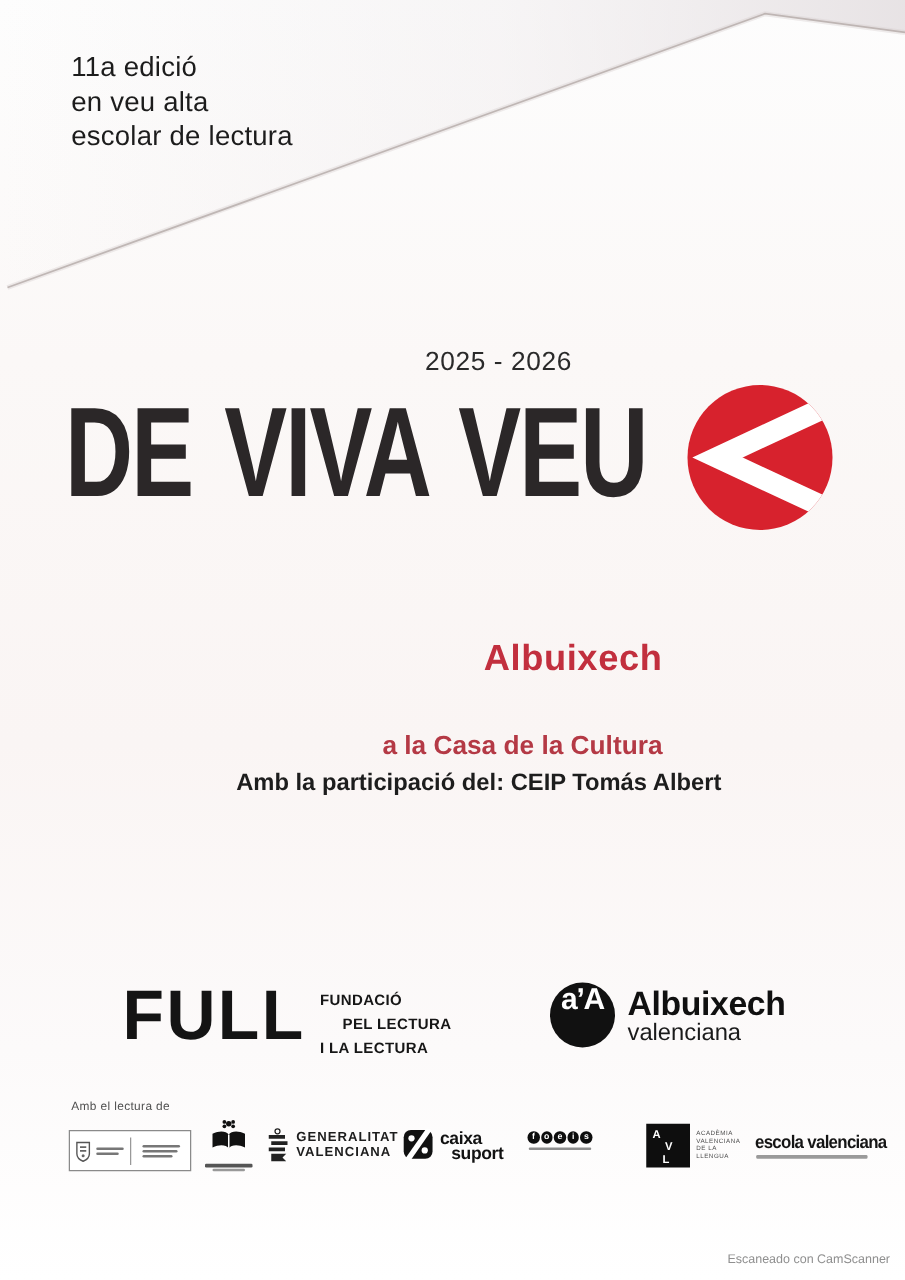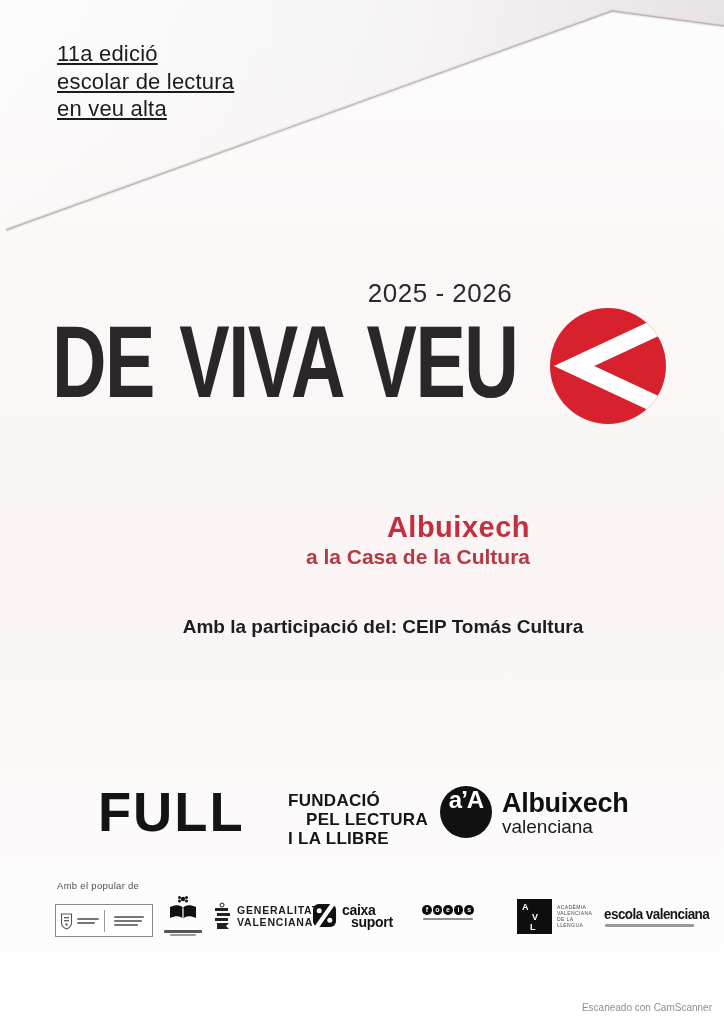--- a/index.html
+++ b/index.html
@@ -9,7 +9,7 @@
     font-family:"Liberation Sans",sans-serif;color:#1b1b1b;
   }
   .fold{position:absolute;left:0;top:0;}
-  .intro{position:absolute;left:57px;top:40px;font-size:22px;line-height:1.25;color:#1c1c1c;letter-spacing:.2px;text-decoration:underline;}
+  .intro{position:absolute;left:57px;top:40px;font-size:22px;line-height:1.25;color:#1c1c1c;letter-spacing:.2px;}
   .season{position:absolute;left:340px;top:278px;width:200px;text-align:center;font-size:26px;color:#2a2a2a;letter-spacing:.5px;}
   .main-title{
     position:absolute;left:52px;top:314px;white-space:nowrap;

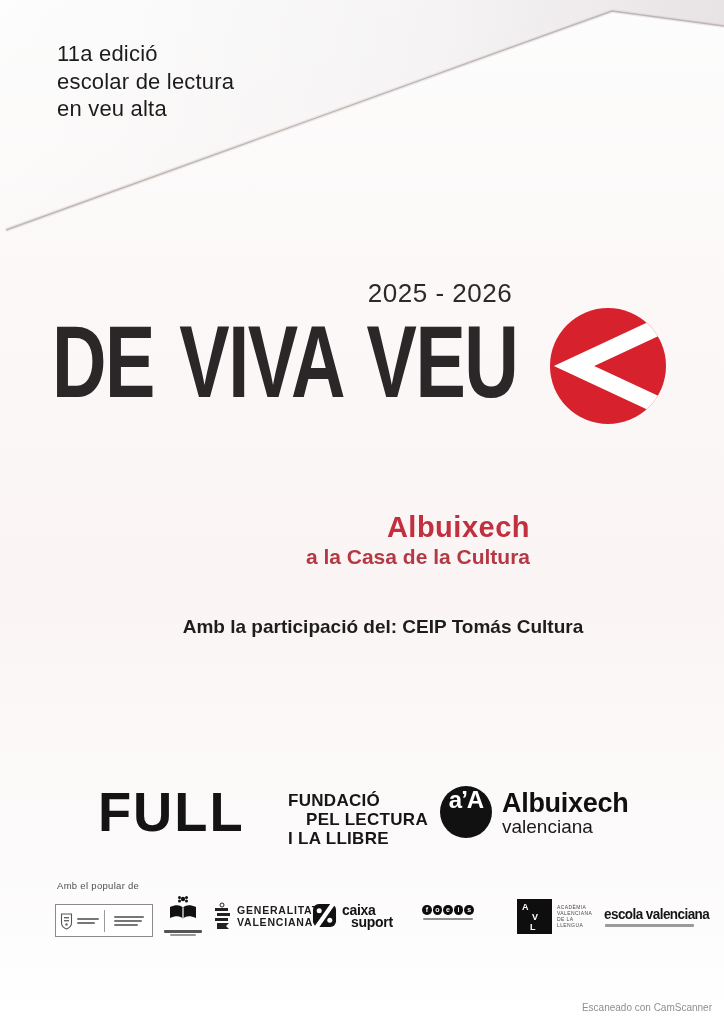--- a/index.html
+++ b/index.html
@@ -83,8 +83,8 @@
 
   <div class="intro">
     <div>11a edició</div>
+    <div>en veu alta</div>
     <div>escolar de lectura</div>
-    <div>en veu alta</div>
   </div>
 
   <div class="season">2025 - 2026</div>

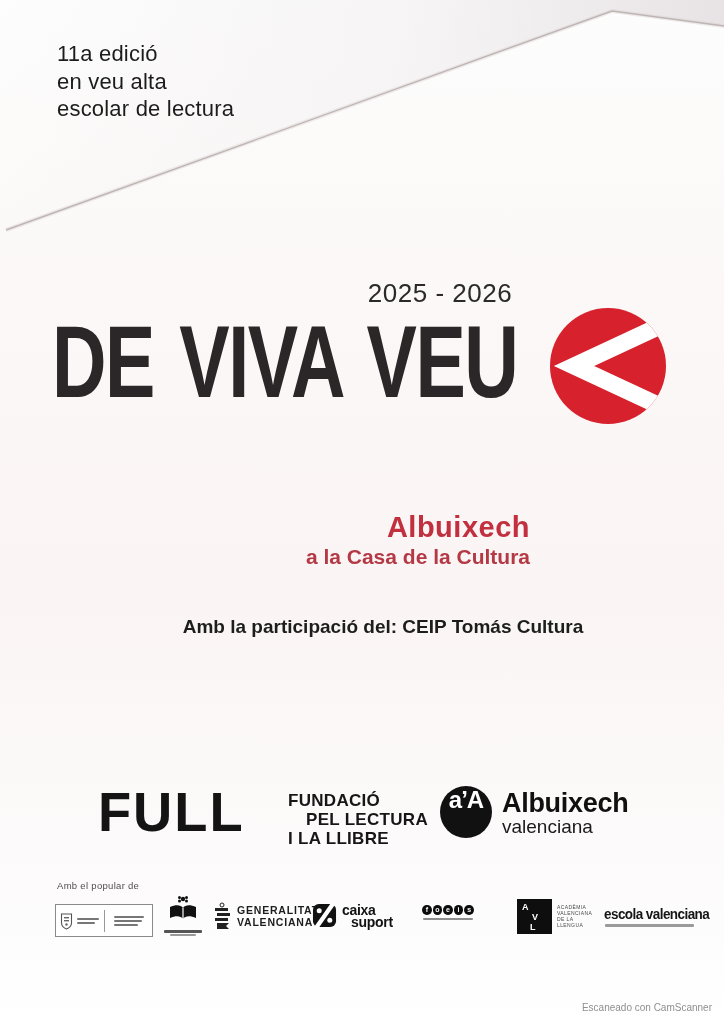--- a/index.html
+++ b/index.html
@@ -10,7 +10,7 @@
   }
   .fold{position:absolute;left:0;top:0;}
   .intro{position:absolute;left:57px;top:40px;font-size:22px;line-height:1.25;color:#1c1c1c;letter-spacing:.2px;}
-  .season{position:absolute;left:340px;top:278px;width:200px;text-align:center;font-size:26px;color:#2a2a2a;letter-spacing:.5px;}
+  .season{position:absolute;left:340px;top:278px;width:200px;font-size:21px;color:#2a2a2a;letter-spacing:.5px;}
   .main-title{
     position:absolute;left:52px;top:314px;white-space:nowrap;
     font-weight:bold;font-size:102px;line-height:.95;letter-spacing:-2px;word-spacing:8px;

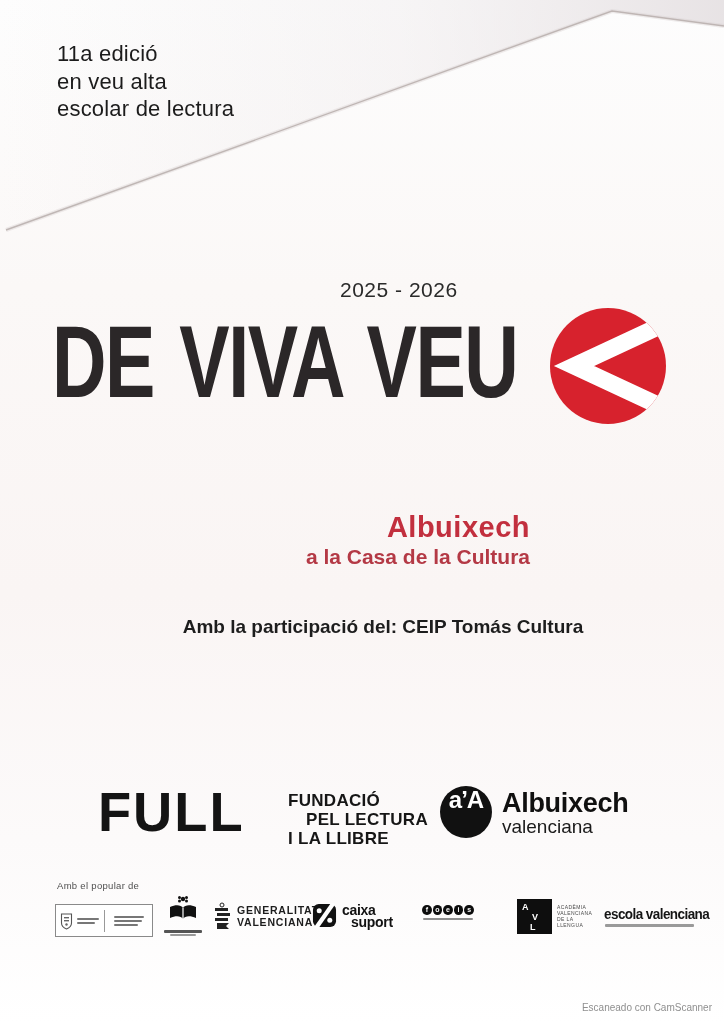--- a/index.html
+++ b/index.html
@@ -20,7 +20,7 @@
   .event{position:absolute;top:511px;right:194px;text-align:right;}
   .event .town{font-size:29px;line-height:33px;font-weight:bold;color:#c22f3e;letter-spacing:.5px;}
   .event .when{font-size:21px;line-height:25px;font-weight:bold;color:#b43945;}
-  .event .where{font-size:21px;line-height:25px;font-weight:bold;color:#b43945;}
+  .event .where{font-size:21px;line-height:25px;font-weight:bold;color:#b43945;margin-top:40px;}
   .participation{position:absolute;left:42px;width:682px;top:616px;text-align:center;font-size:19px;font-weight:bold;color:#1d1d1d;}
   
   .full-mark{position:absolute;left:98px;top:784px;font-weight:bold;font-size:56px;line-height:56px;letter-spacing:2px;color:#141414;transform:scaleX(.97);transform-origin:left top;}

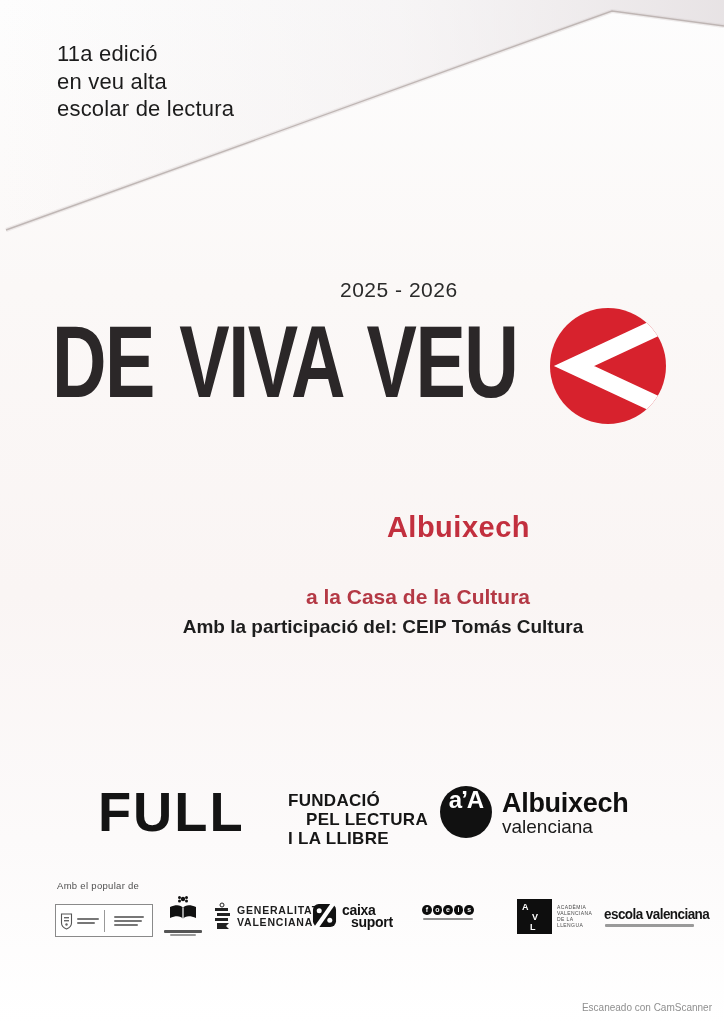--- a/index.html
+++ b/index.html
@@ -105,7 +105,7 @@
     <div class="where">a la Casa de la Cultura</div>
   </div>
 
-  <div class="participation">Amb la participació del: CEIP Tomás Cultura</div>
+  <div class="participation">Amb la participació del: CEIP Tomás Albert</div>
 
   <div class="full-mark">FULL</div>
   <div class="full-text">

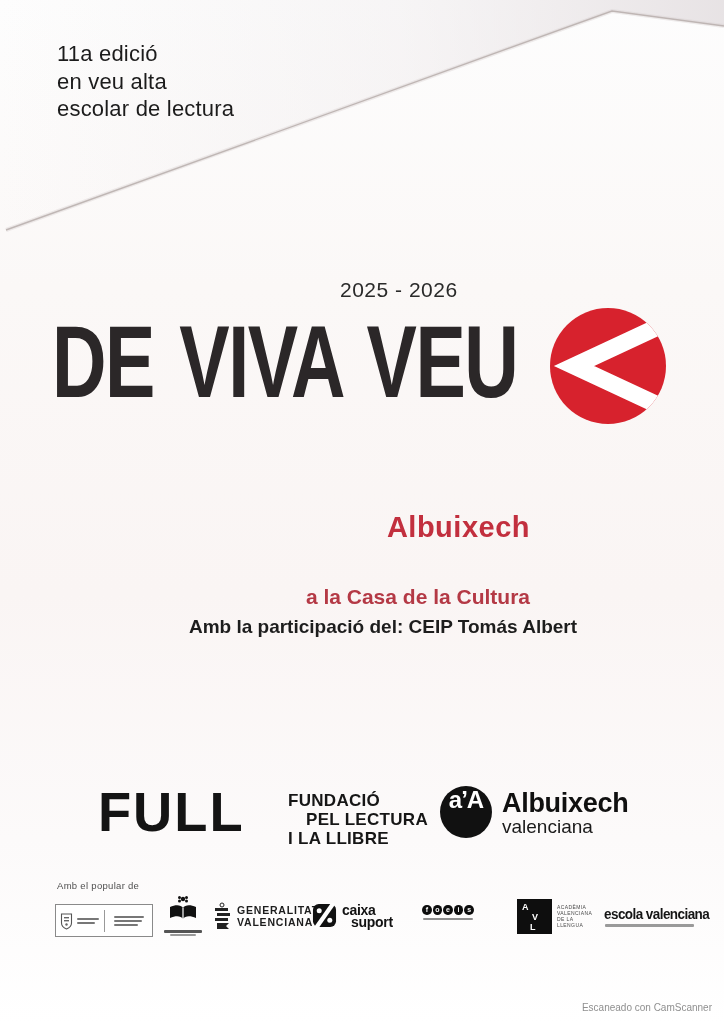--- a/index.html
+++ b/index.html
@@ -24,7 +24,7 @@
   .participation{position:absolute;left:42px;width:682px;top:616px;text-align:center;font-size:19px;font-weight:bold;color:#1d1d1d;}
   
   .full-mark{position:absolute;left:98px;top:784px;font-weight:bold;font-size:56px;line-height:56px;letter-spacing:2px;color:#141414;transform:scaleX(.97);transform-origin:left top;}
-  .full-text{position:absolute;left:256px;top:791px;font-size:17px;line-height:19px;font-weight:bold;color:#161616;letter-spacing:.3px;margin-left:32px;}
+  .full-text{position:absolute;left:256px;top:791px;font-size:12px;line-height:19px;font-weight:bold;color:#161616;letter-spacing:.3px;}
   .full-text .l2{padding-left:18px;}
   .aa-circle{position:absolute;left:440px;top:786px;width:52px;height:52px;border-radius:50%;background:#111;
     display:flex;align-items:flex-start;justify-content:center;color:#fff;font-weight:bold;font-size:24px;letter-spacing:-1px;}

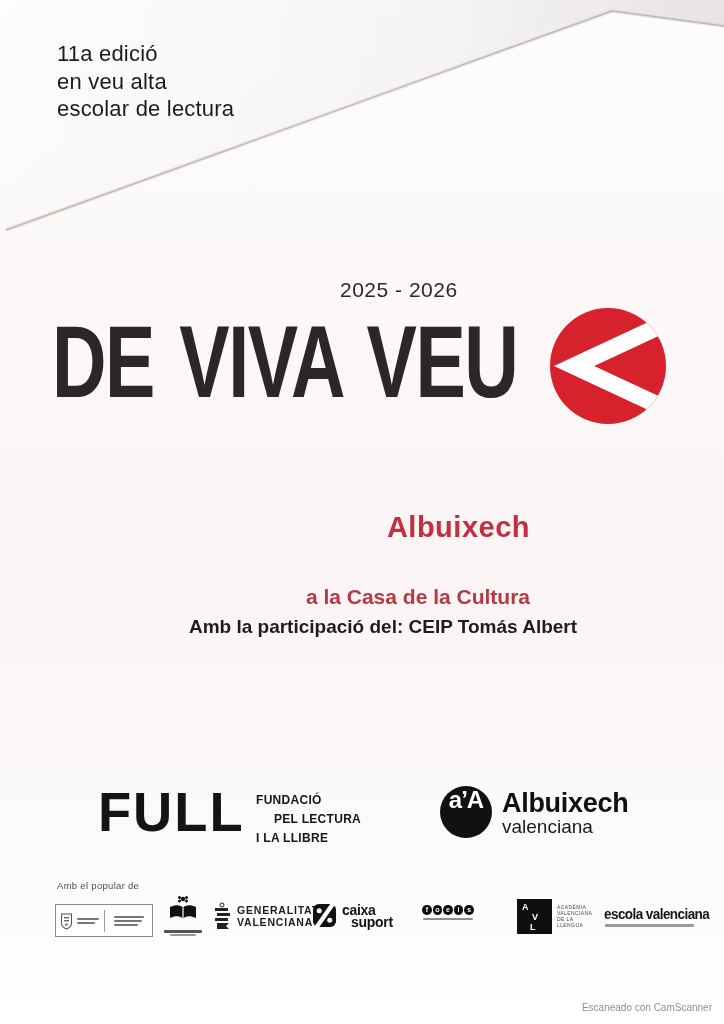--- a/index.html
+++ b/index.html
@@ -111,7 +111,7 @@
   <div class="full-text">
     <div>FUNDACIÓ</div>
     <div class="l2">PEL LECTURA</div>
-    <div>I LA LLIBRE</div>
+    <div>I LA LECTURA</div>
   </div>
 
   <div class="aa-circle">

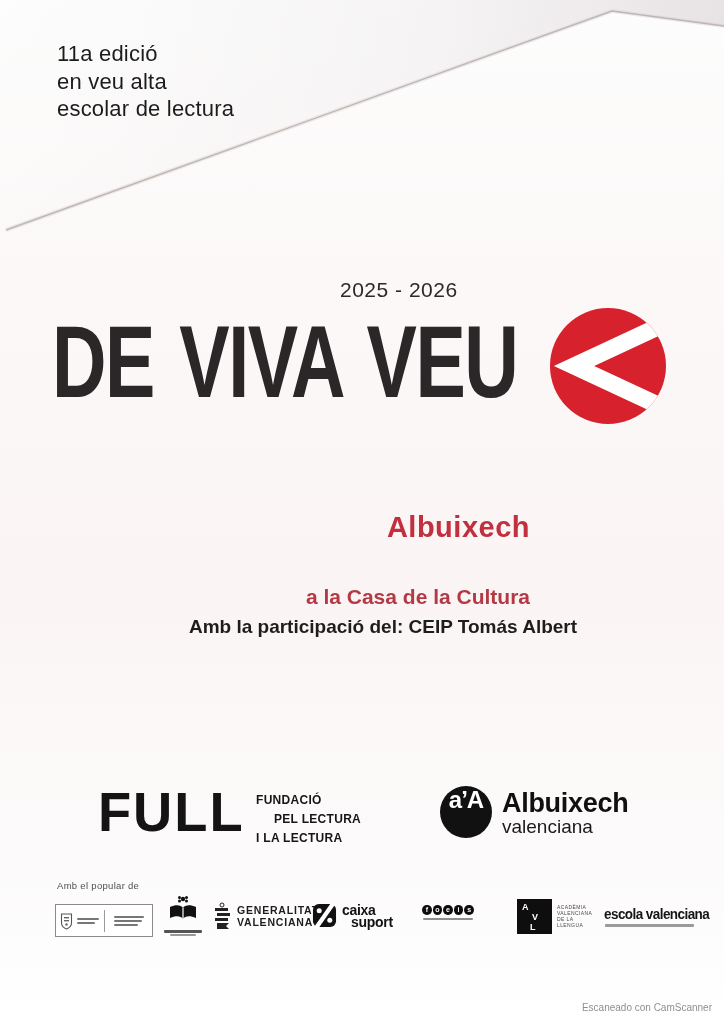--- a/index.html
+++ b/index.html
@@ -122,7 +122,7 @@
     <div class="sub">valenciana</div>
   </div>
 
-  <div class="support-label">Amb el popular de</div>
+  <div class="support-label">Amb el lectura de</div>
 
   <div class="sp ministry">
     <svg class="crest" width="13" height="18" viewBox="0 0 13 18">

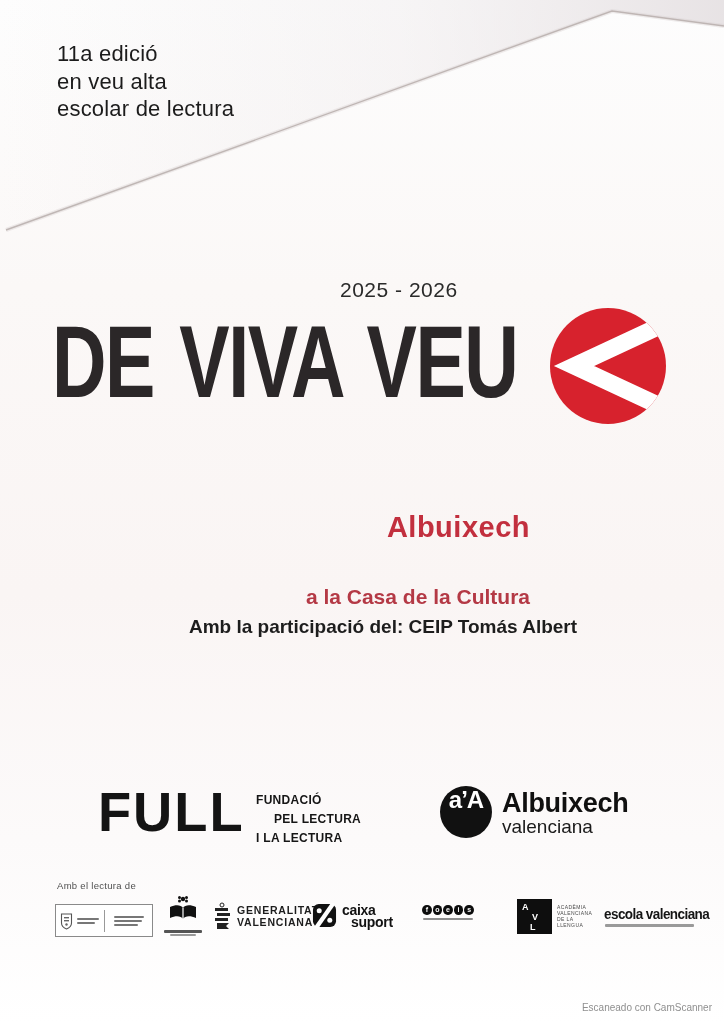--- a/index.html
+++ b/index.html
@@ -44,7 +44,7 @@
   .booklogo .bbar2{height:2px;background:#999;margin:0 10px;border-radius:1px;}
   .gva{left:213px;top:902px;display:flex;align-items:center;gap:6px;}
   .gva .gtxt{font-size:10.5px;line-height:12px;font-weight:bold;letter-spacing:.8px;color:#1d1d1d;}
-  .caixa{left:312px;top:903px;display:flex;align-items:center;gap:5px;justify-content:flex-end;}
+  .caixa{left:322px;top:903px;display:flex;align-items:center;gap:5px;justify-content:flex-end;}
   .caixa .ctxt{font-size:14px;line-height:12px;font-weight:bold;color:#121212;letter-spacing:-.3px;}
   .caixa .ctxt .c2{padding-left:9px;}
   .circlesrow{left:422px;top:905px;width:52px;text-align:center;}

